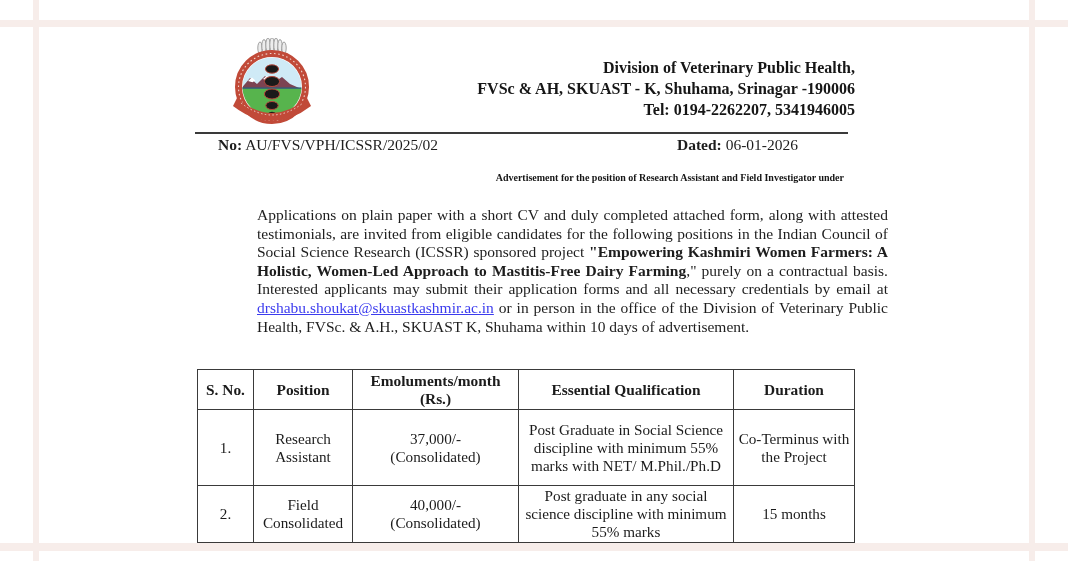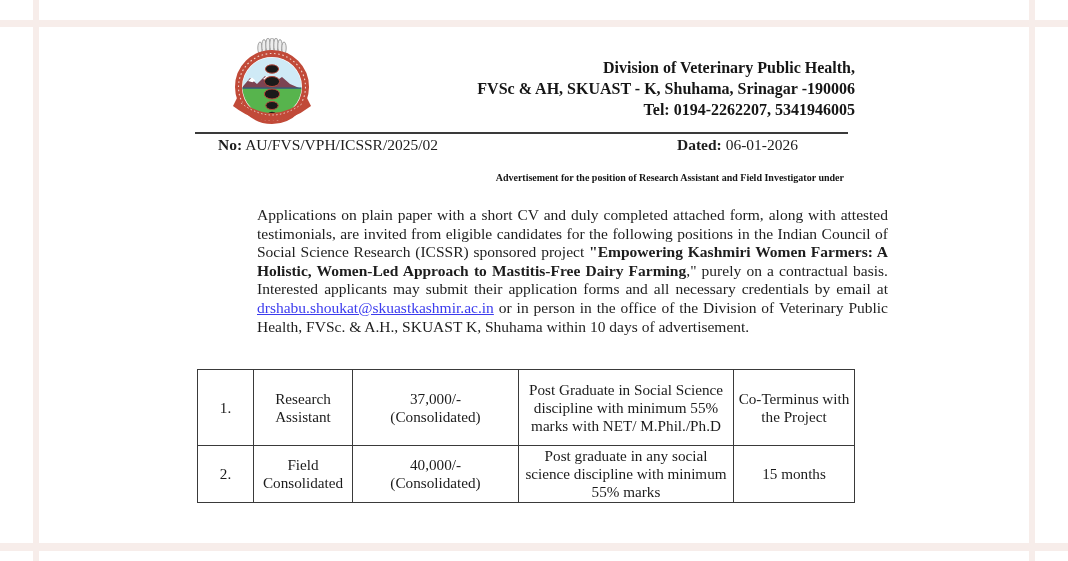--- a/index.html
+++ b/index.html
@@ -149,6 +149,14 @@
         <col class="col-dur">
     </colgroup>
     <tbody>
+      <tr class="hdr">
+        <th>S. No.</th>
+        <th>Position</th>
+        <th>Emoluments/month
+(Rs.)</th>
+        <th>Essential Qualification</th>
+        <th>Duration</th>
+      </tr>
       <tr class="r1">
         <td>1.</td>
         <td>Research Assistant</td>

